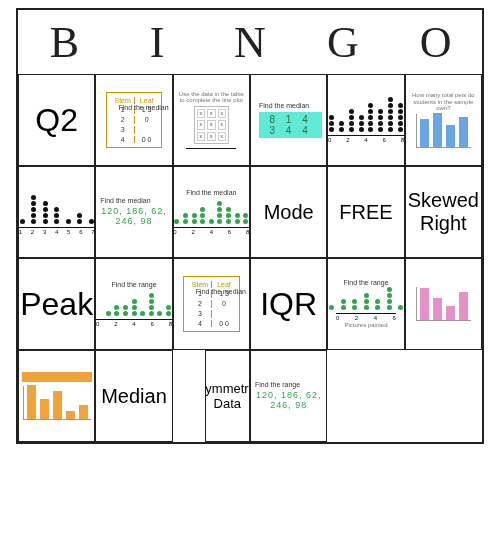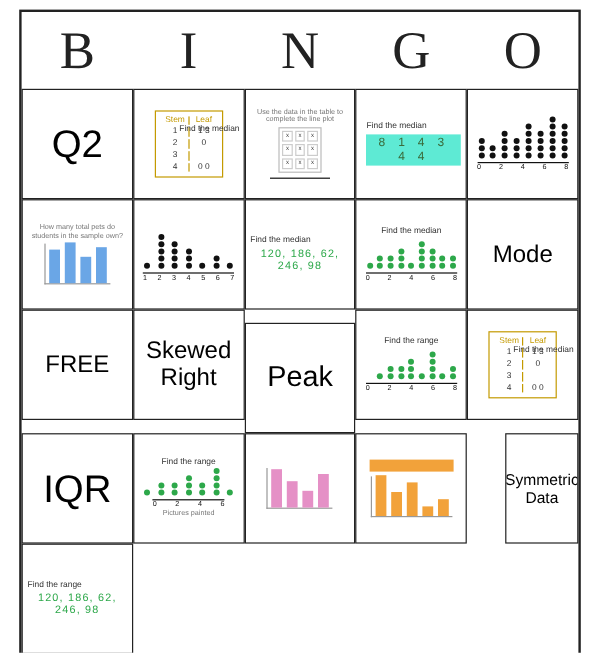--- a/index.html
+++ b/index.html
@@ -7,7 +7,7 @@
   .card { width: 468px; margin: 8px auto 0; border: 2px solid #222; }
   .hdr { display: grid; grid-template-columns: repeat(5,1fr); height: 64px; }
   .hdr div { display:flex; align-items:center; justify-content:center; font-size:44px; font-weight:400; color:#222; font-family: 'Times New Roman', serif; }
-  .grid { display:grid; grid-template-columns: repeat(5,1fr); }
+  .grid { display:grid; grid-template-columns: repeat(6,1fr); }
   .cell { border:1px solid #222; height:92px; display:flex; align-items:center; justify-content:center; font-size:20px; text-align:center; padding:4px; overflow:hidden; position:relative; }
   .cell.small { font-size:13px;margin-left:32px; }
   .thumb { font-size:6px; color:#444; line-height:1.1; display:flex; flex-direction:column; align-items:center; justify-content:center; width:100%; height:100%; gap:2px; }

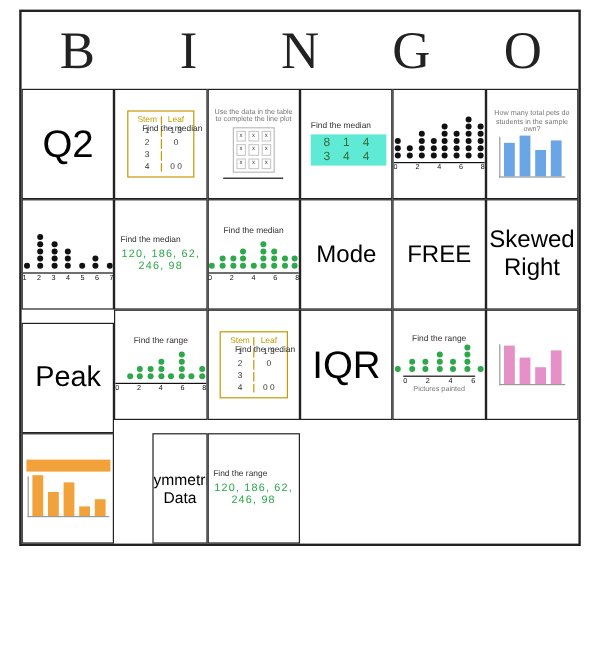--- a/index.html
+++ b/index.html
@@ -297,7 +297,7 @@
     <div class="cell">Mode</div>
     <div class="cell">FREE</div>
     <div class="cell">Skewed Right</div>
-    <div class="cell" style="font-size:24px;margin-top:11px;">Peak</div>
+    <div class="cell" style="font-size:32px;">Peak</div>
 
     <div class="cell">
       <div class="thumb dotplot gr">

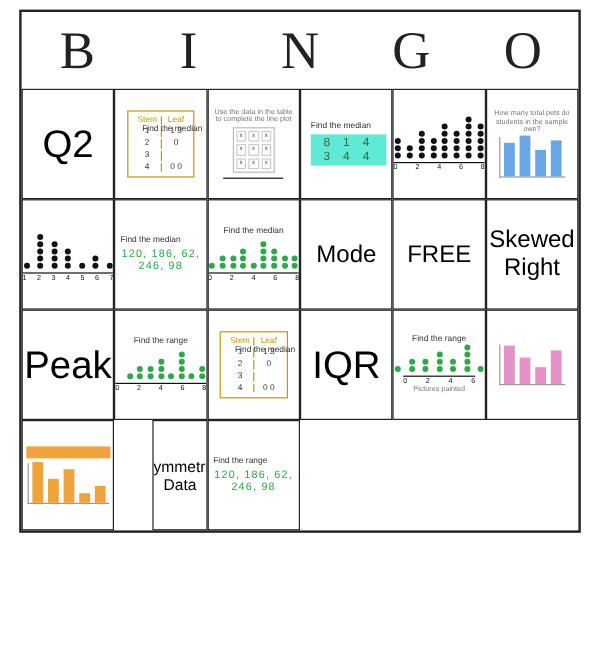--- a/index.html
+++ b/index.html
@@ -444,6 +444,7 @@
           </div>
       </div>
     </div>
+    <div class="cell">Median</div>
     <div class="cell small">Symmetric Data</div>
     <div class="cell">
       <div class="thumb" style="align-items:flex-start;">

